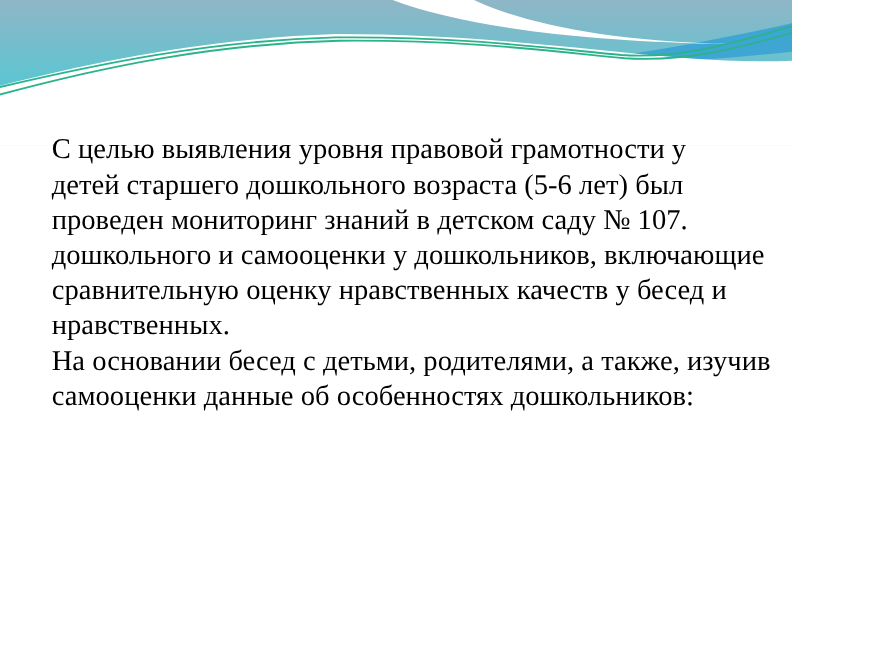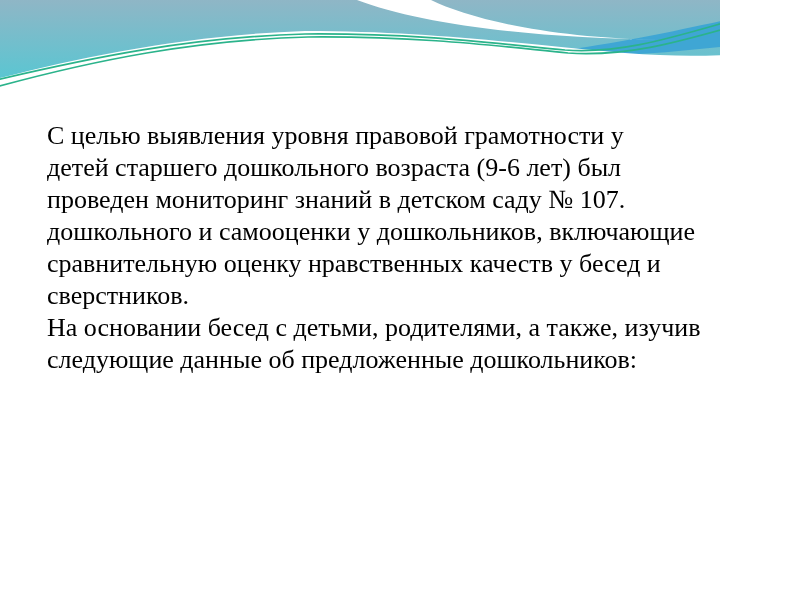--- a/index.html
+++ b/index.html
@@ -70,7 +70,7 @@
 
   <div class="body-text">
     <div class="line">С целью выявления уровня правовой грамотности у</div>
-    <div class="line">детей старшего дошкольного возраста (9-6 лет) был</div>
+    <div class="line">детей старшего дошкольного возраста (5-6 лет) был</div>
     <div class="line">проведен мониторинг знаний в детском саду № 107.</div>
     <div class="line">дошкольного и самооценки у дошкольников, включающие</div>
     <div class="line">сравнительную оценку нравственных качеств у бесед и</div>

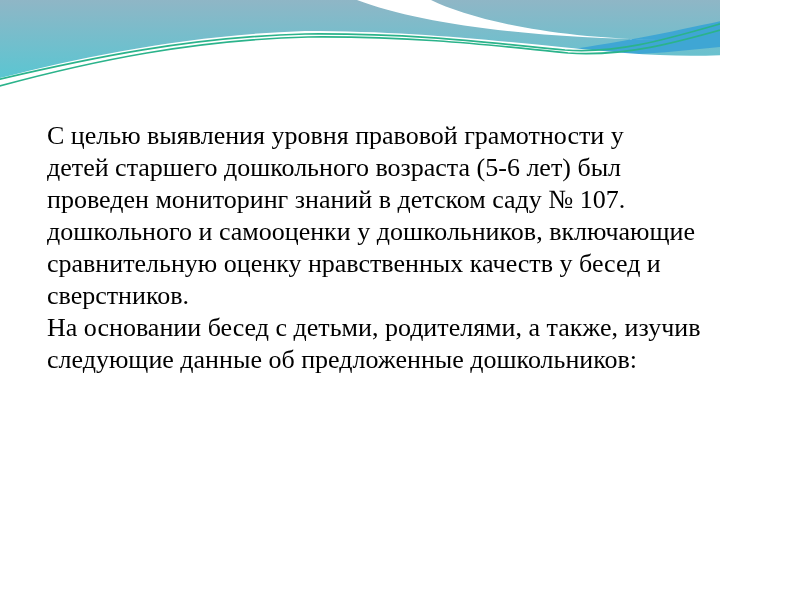--- a/index.html
+++ b/index.html
@@ -74,7 +74,7 @@
     <div class="line">проведен мониторинг знаний в детском саду № 107.</div>
     <div class="line">дошкольного и самооценки у дошкольников, включающие</div>
     <div class="line">сравнительную оценку нравственных качеств у бесед и</div>
-    <div class="line">сверстников.</div>
+    <div class="line">нравственных.</div>
     <div class="line">На основании бесед с детьми, родителями, а также, изучив</div>
     <div class="line">следующие данные об предложенные дошкольников:</div>
   </div>

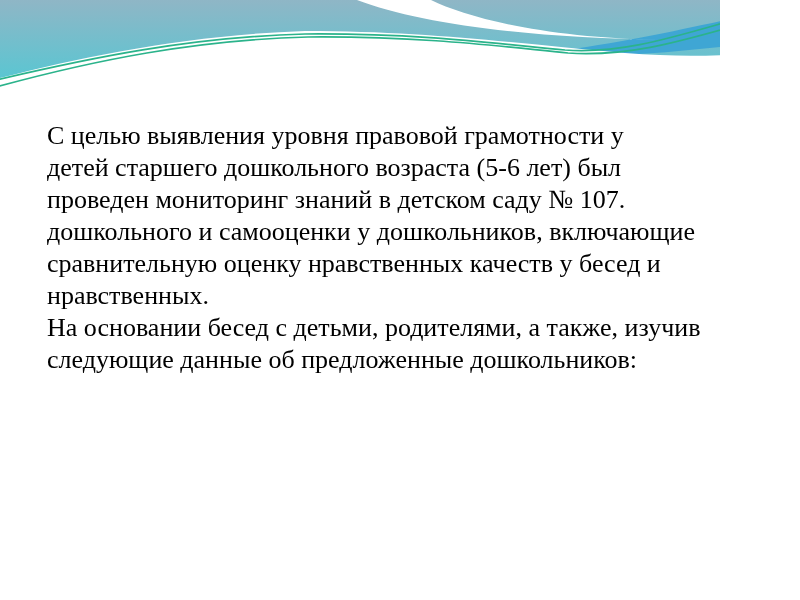--- a/index.html
+++ b/index.html
@@ -76,7 +76,7 @@
     <div class="line">сравнительную оценку нравственных качеств у бесед и</div>
     <div class="line">нравственных.</div>
     <div class="line">На основании бесед с детьми, родителями, а также, изучив</div>
-    <div class="line">следующие данные об предложенные дошкольников:</div>
+    <div class="line">самооценки данные об особенностях дошкольников:</div>
   </div>
 
 </div>

